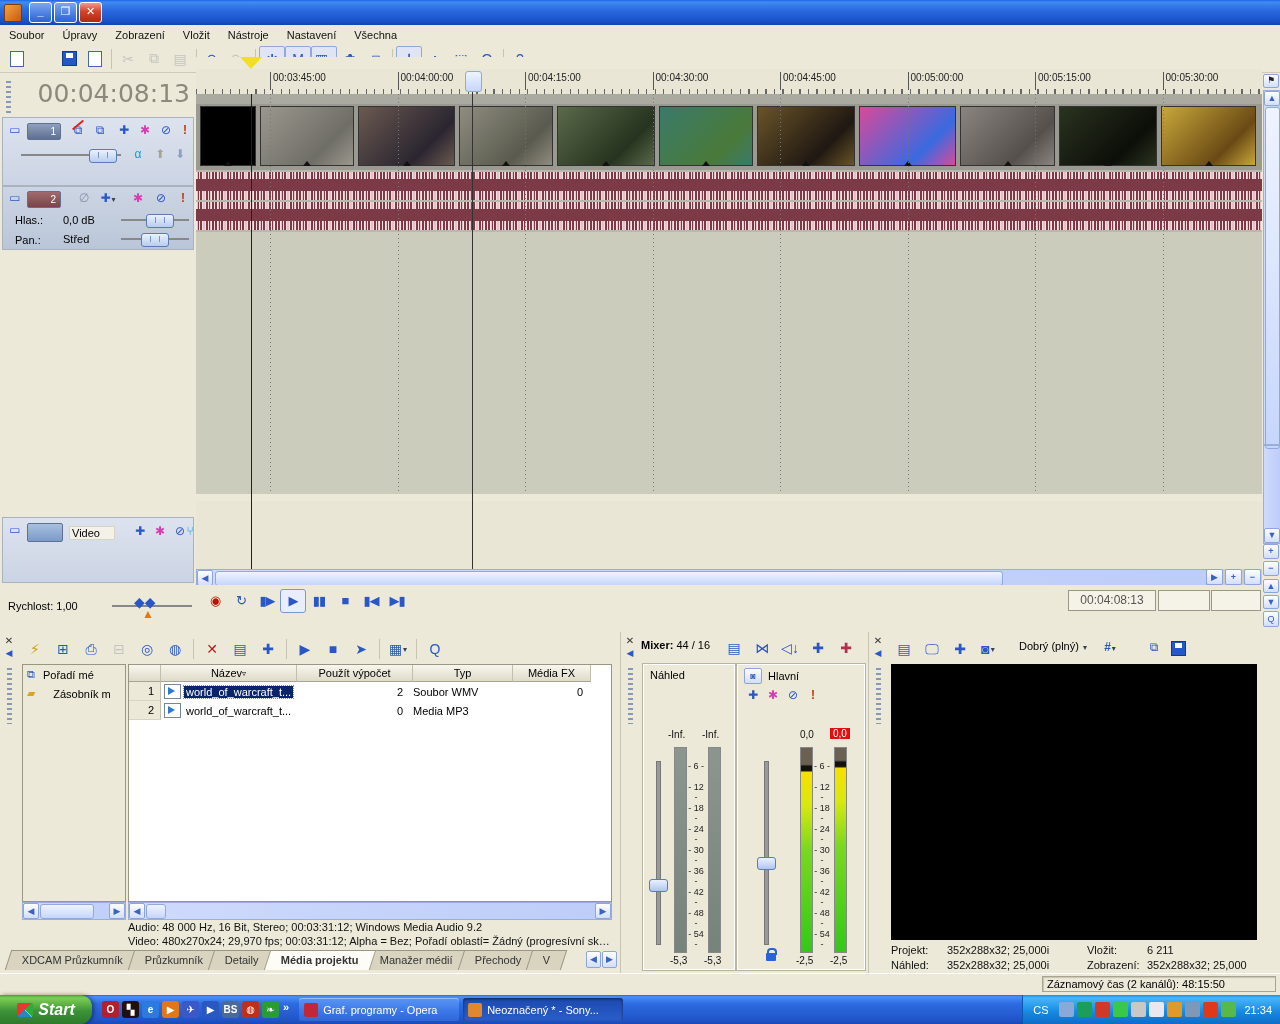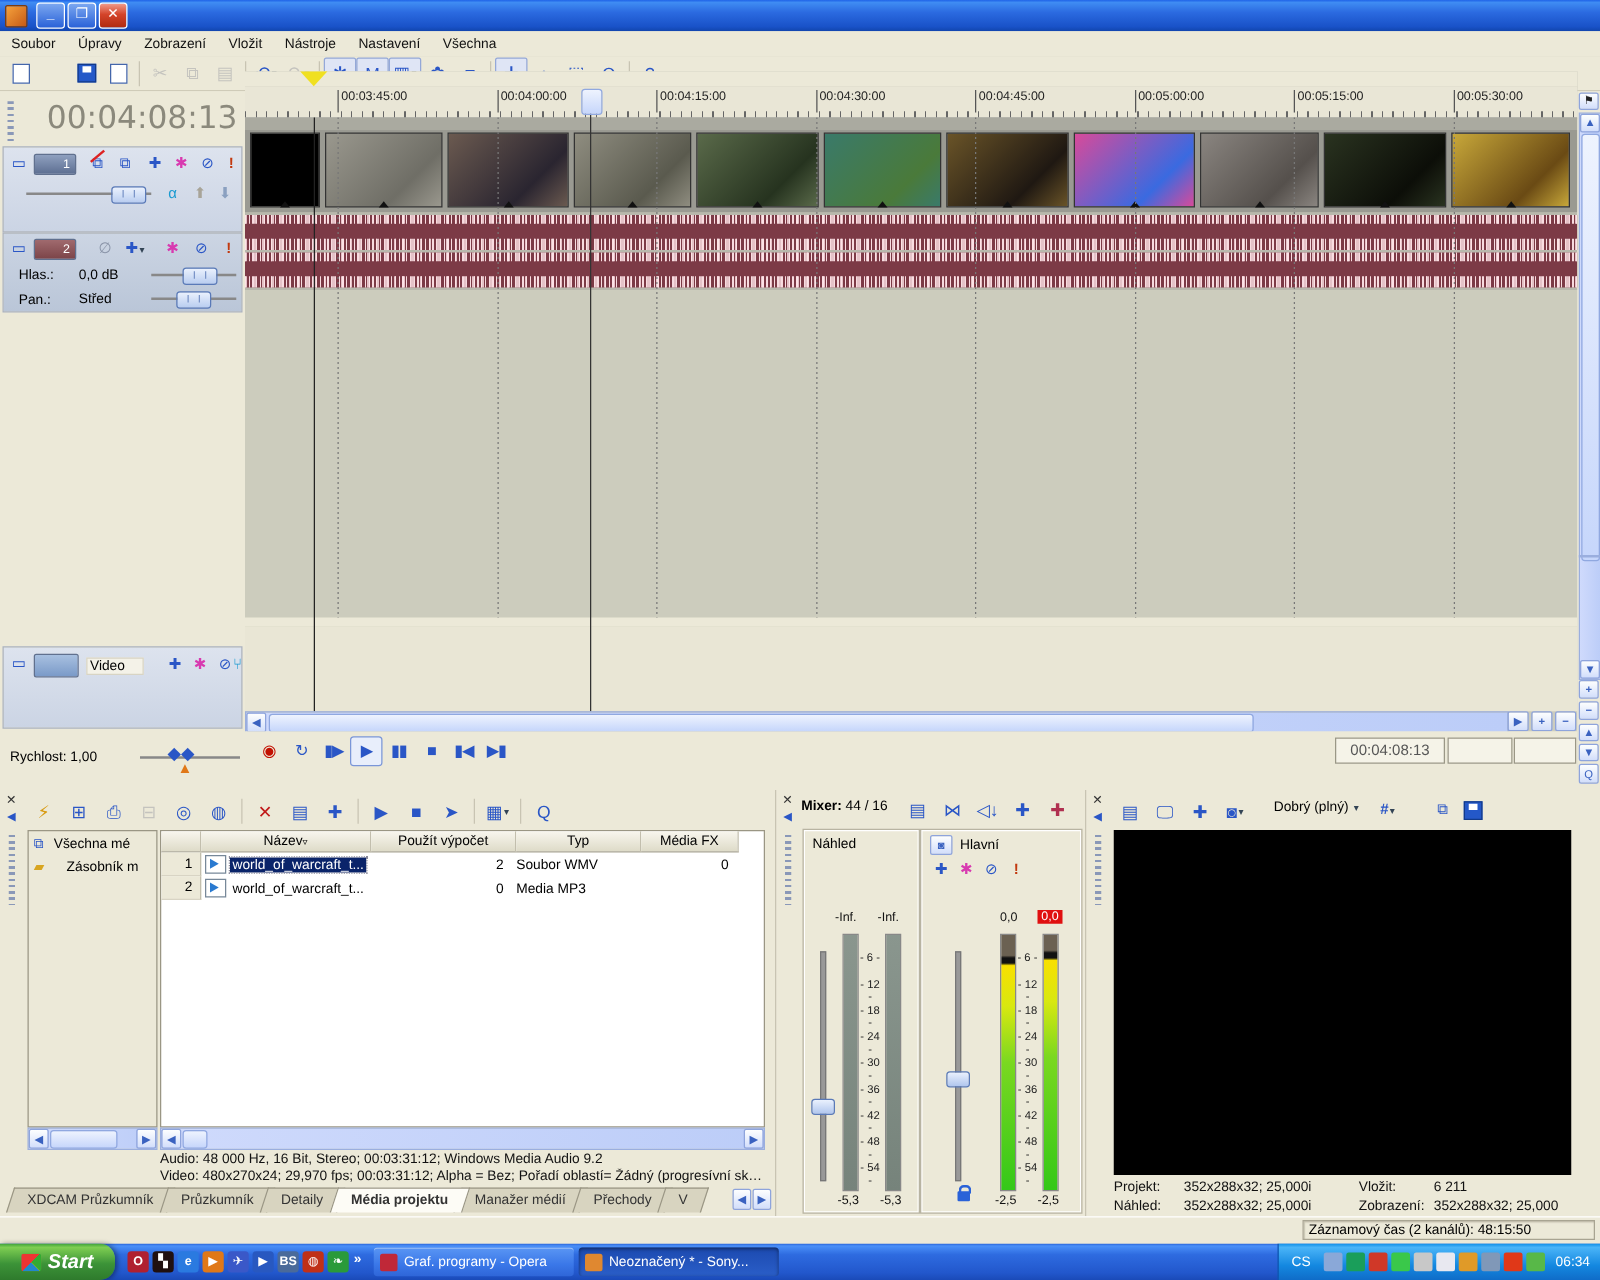--- a/index.html
+++ b/index.html
@@ -419,7 +419,7 @@
     <div class="ab" id="mediatree" style="left:22px;top:32px;width:102px;height:236px;border:1px solid #9a9684;background:#ece9d8;overflow:hidden;">
         <div class="mrow" style="padding-left: 4px;">
           <div style="width: 16px; color: rgb(42, 86, 198); font-size: 11px;">⧉</div>
-          <div class="ellip" style="width: 78px;">Všechna mé</div>
+          <div class="ellip" style="width: 78px;">Pořadí mé</div>
         </div>
         <div class="mrow" style="padding-left: 4px;">
           <div style="width: 16px; color: rgb(216, 165, 32); font-size: 11px;">▰</div>

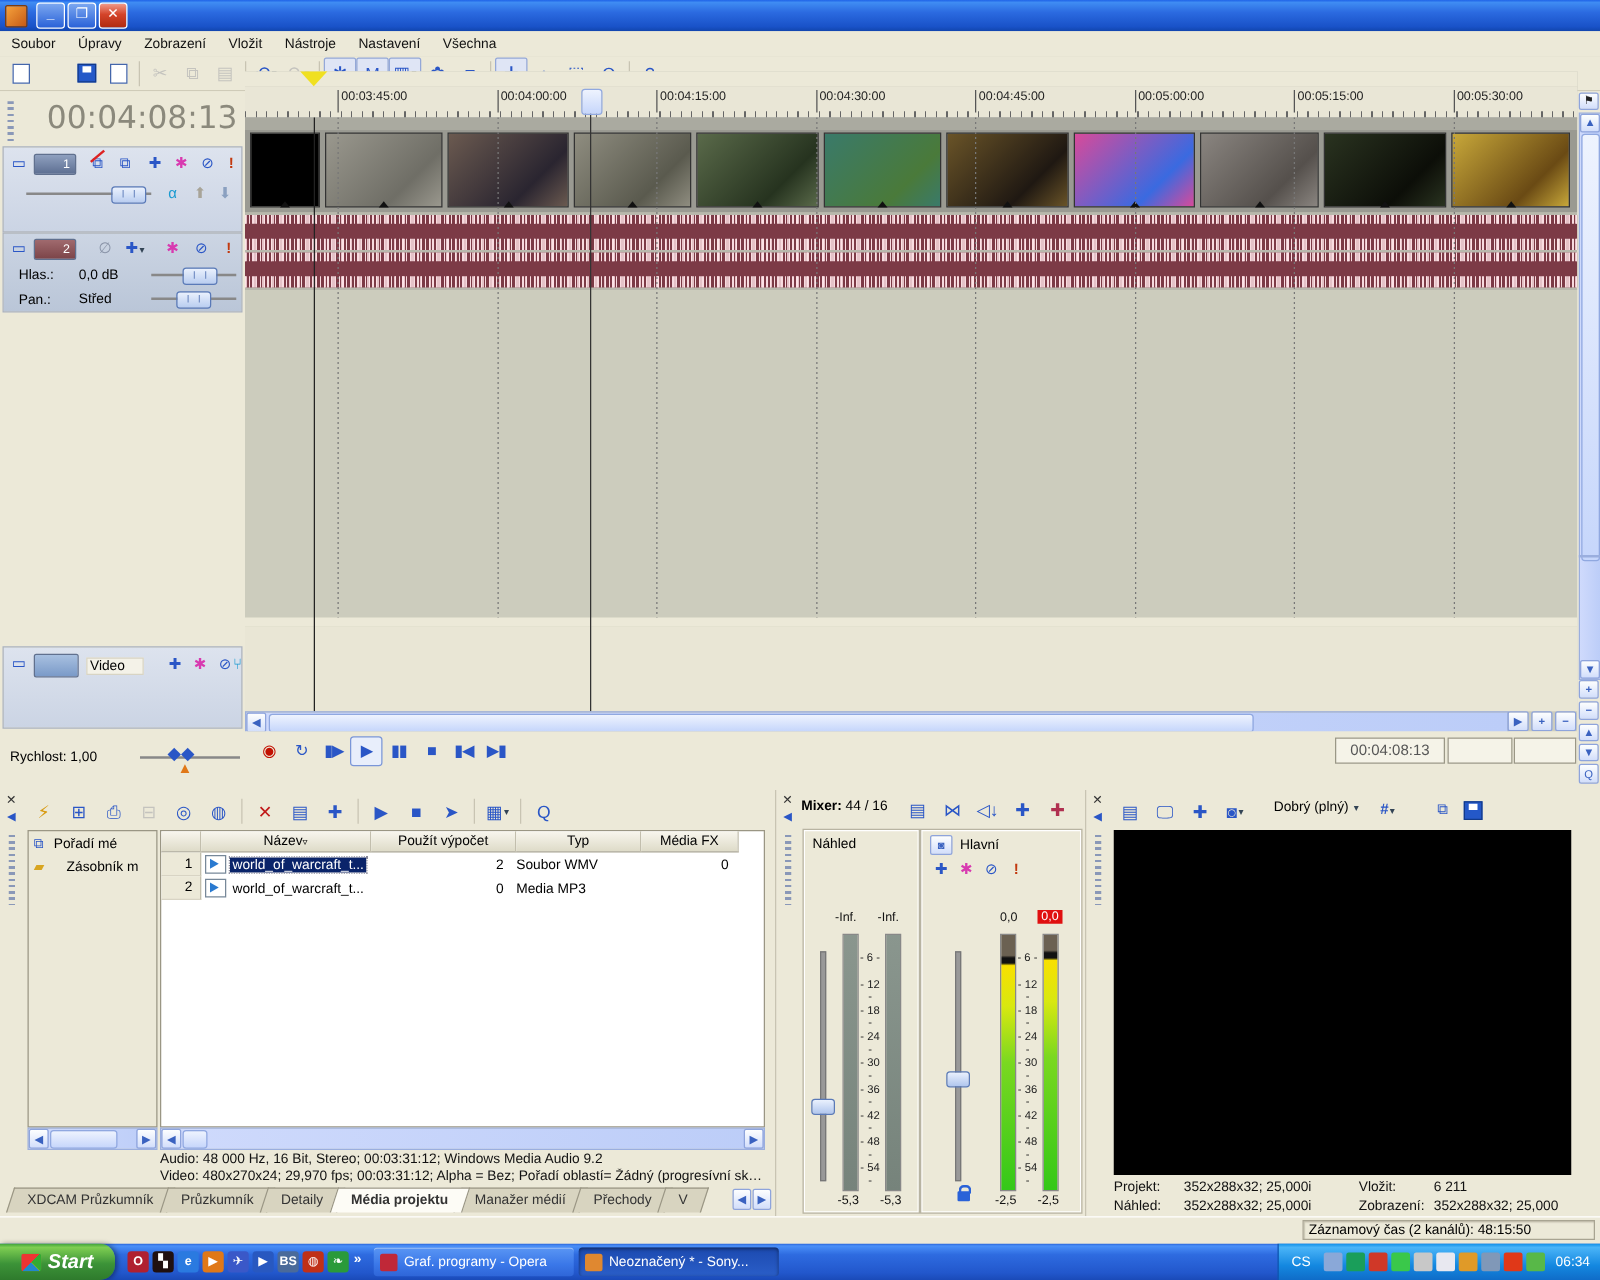--- a/index.html
+++ b/index.html
@@ -661,7 +661,7 @@
           <div class="trico" style="background: rgb(224, 56, 24);"></div>
           <div class="trico" style="background: rgb(88, 184, 72);"></div>
         </div>
-      <span style="margin-left:8px;font-size:11px;">06:34</span>
+      <span style="margin-left:8px;font-size:11px;">21:34</span>
     </div>
   </div>
 </div>

